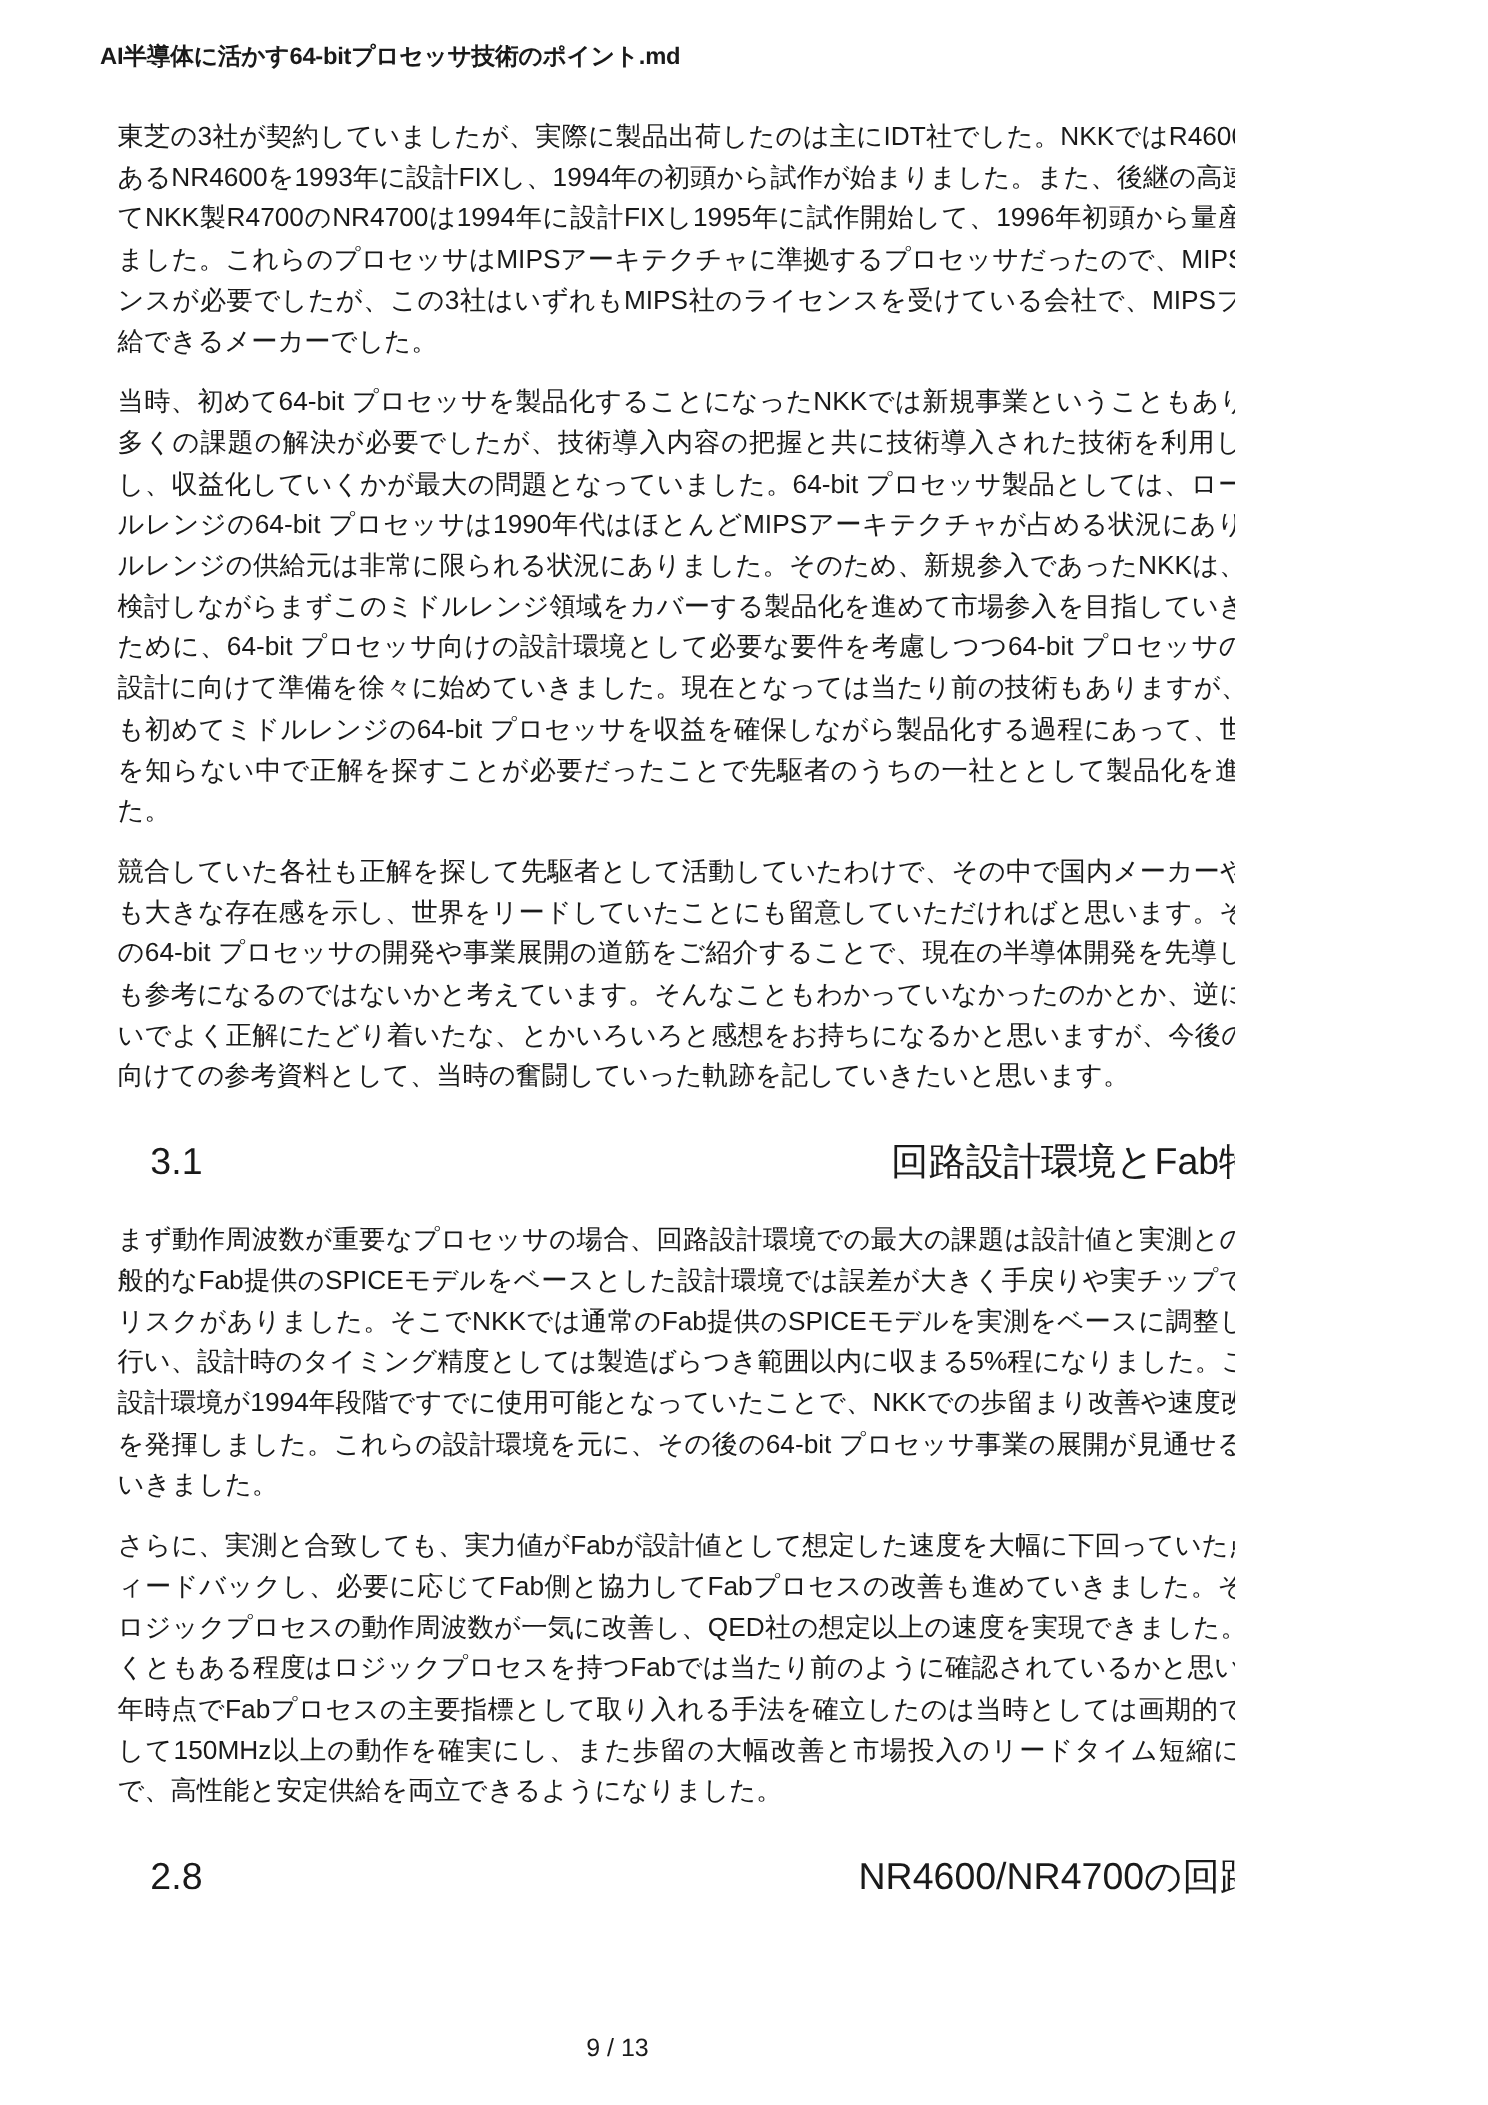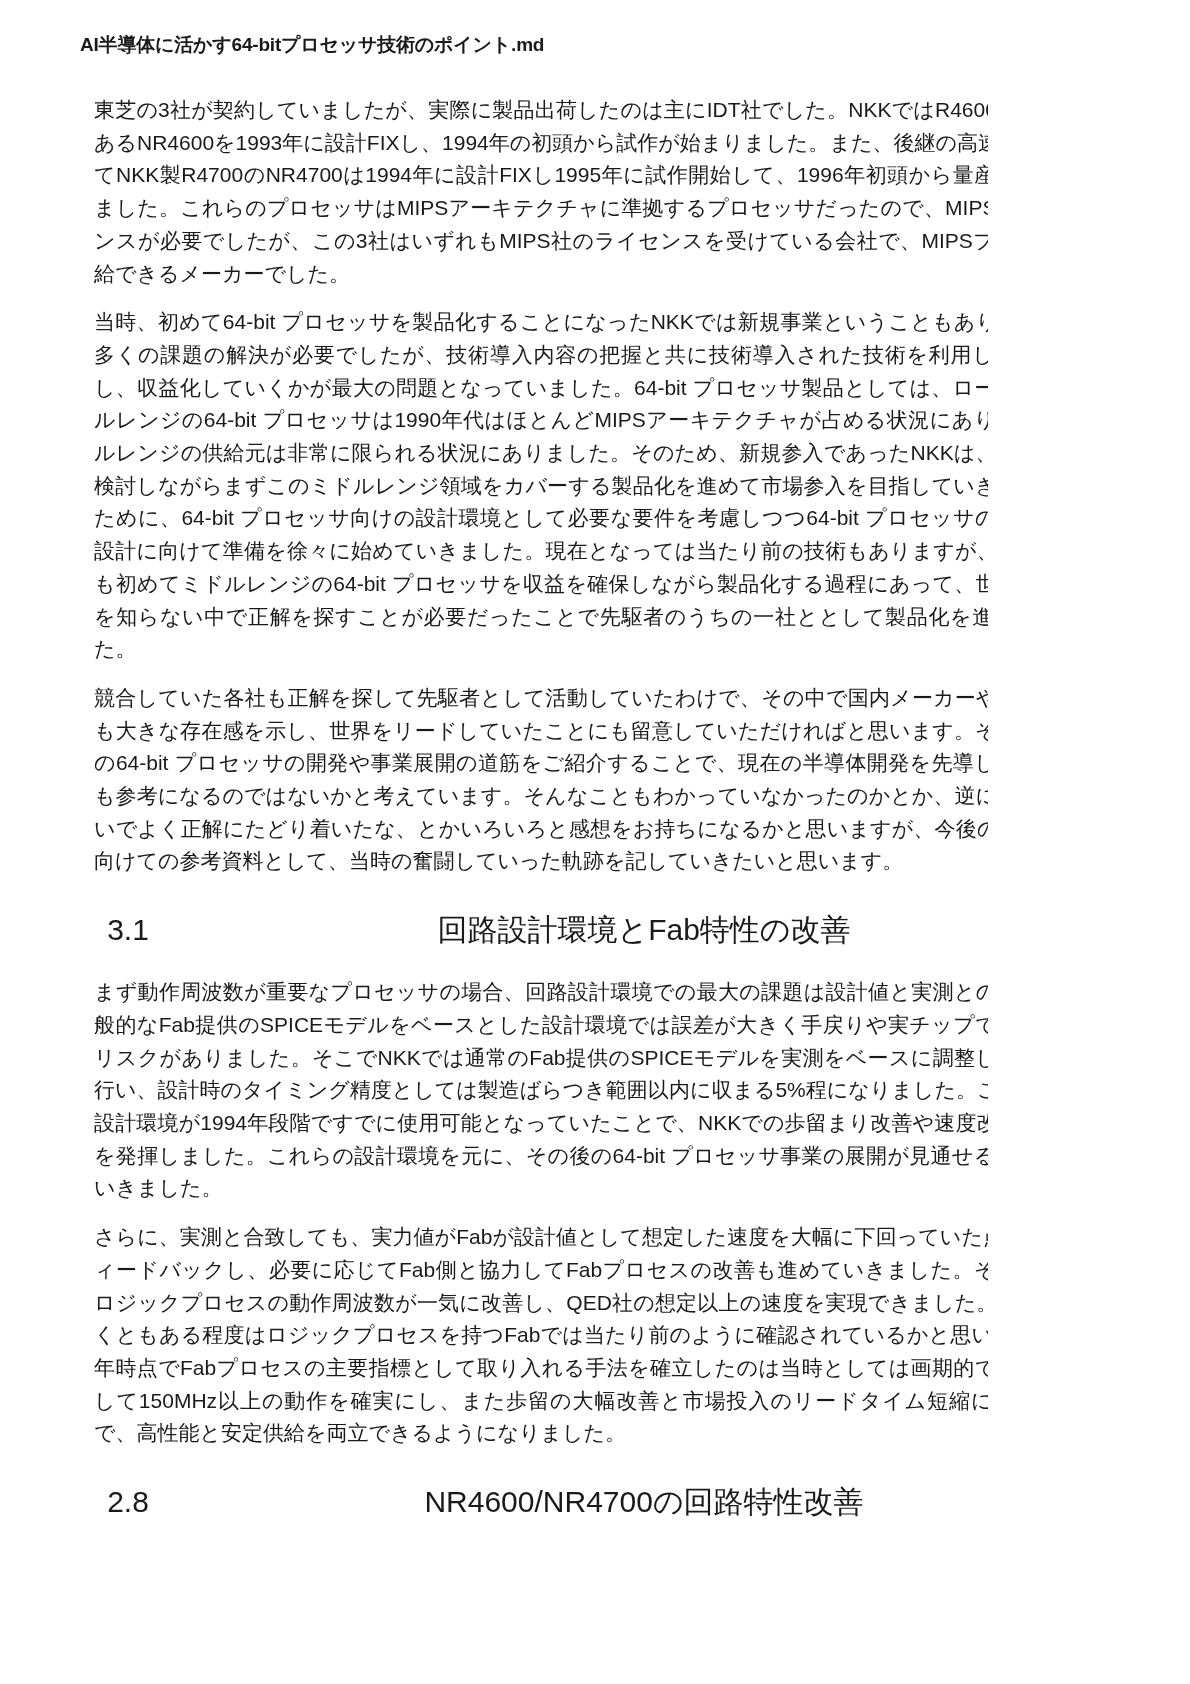--- a/index.html
+++ b/index.html
@@ -55,7 +55,7 @@
     font-weight: 400;
     line-height: 44px;
     margin: 30px 0 24px 0;
-    text-align: center;
+    text-align: right;
   }
   .sec-num {
     flex: none;

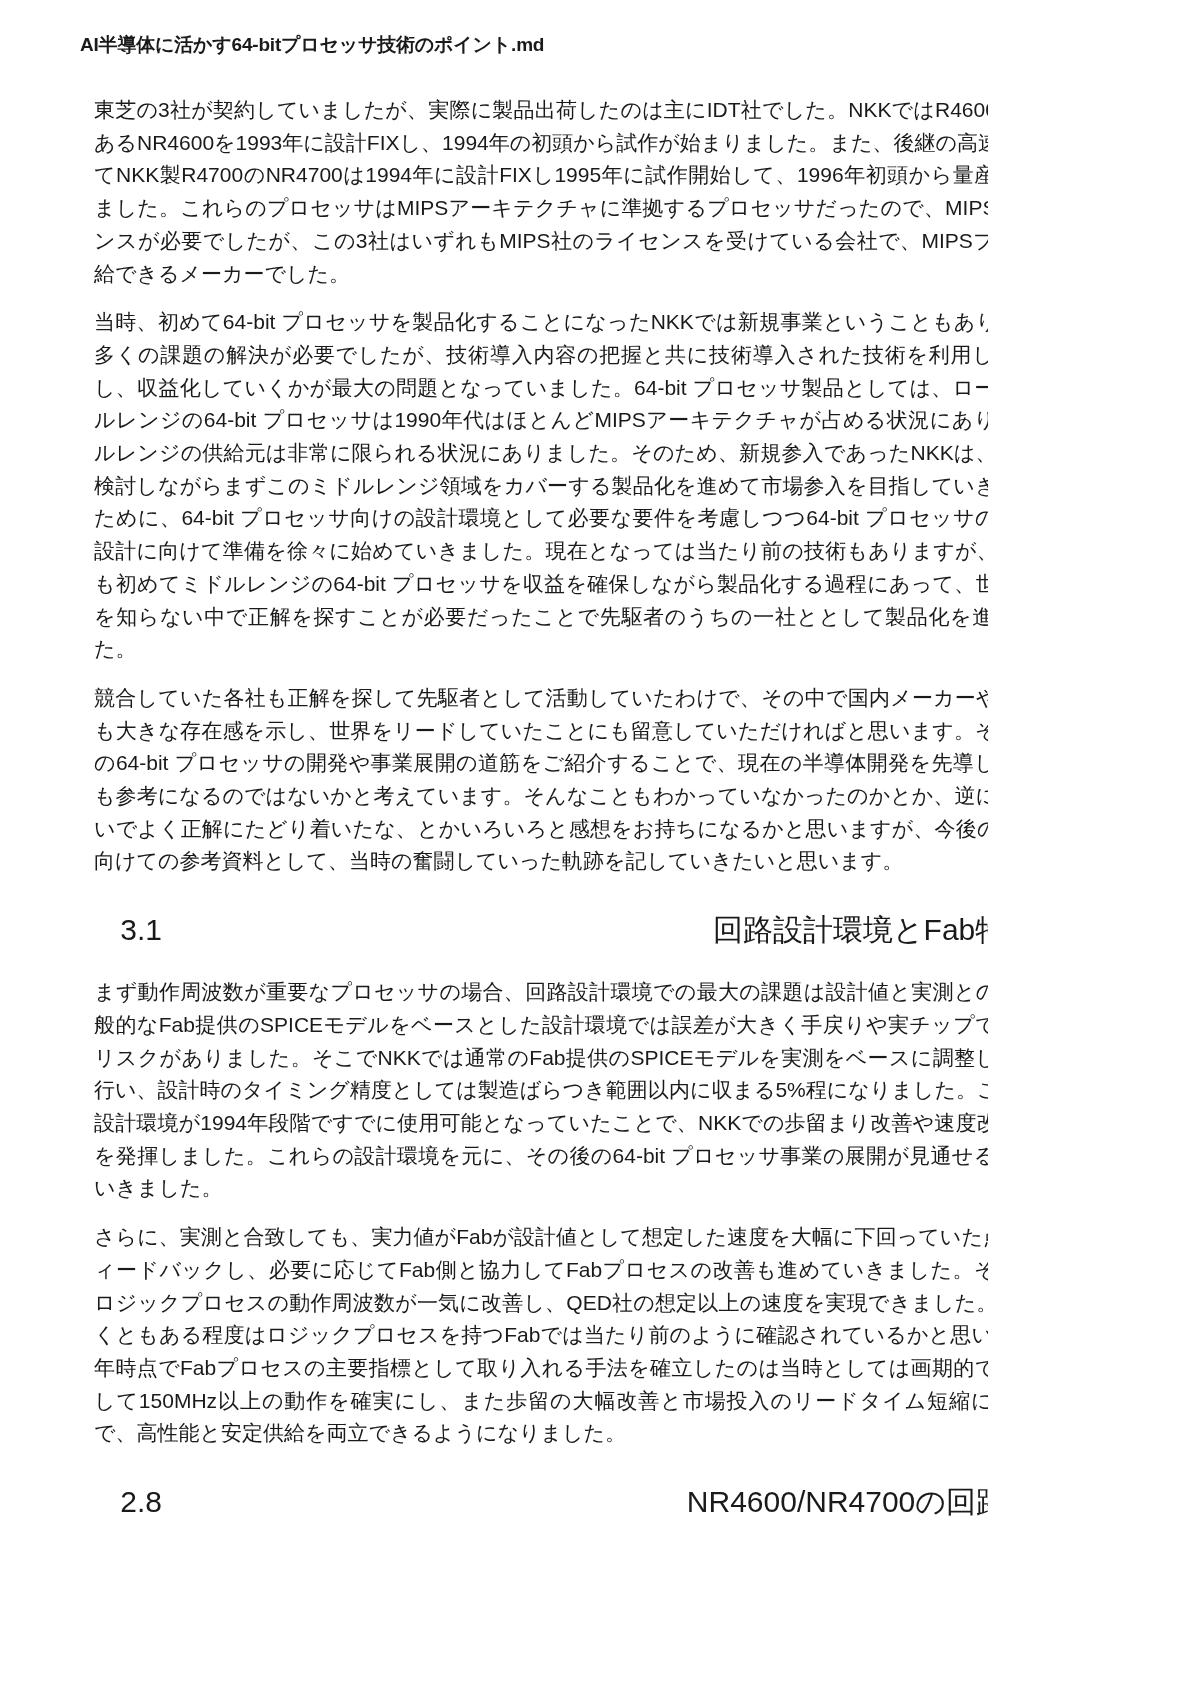--- a/index.html
+++ b/index.html
@@ -109,6 +109,9 @@
 
   </main>
 
+  <footer class="page-footer">
+    <span>9 / 13</span>
+  </footer>
 
 </div>
 

